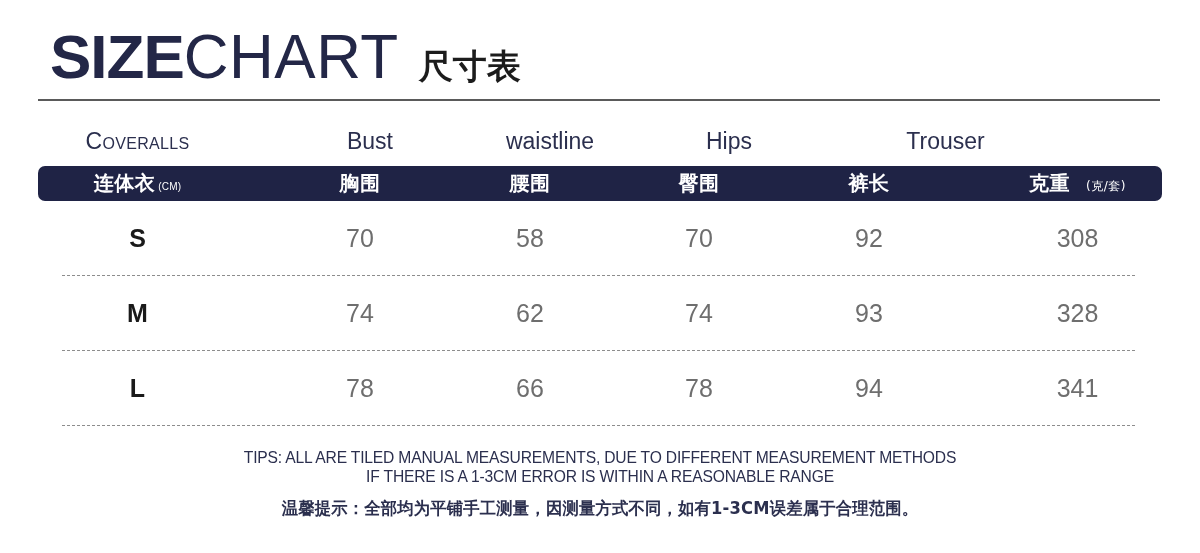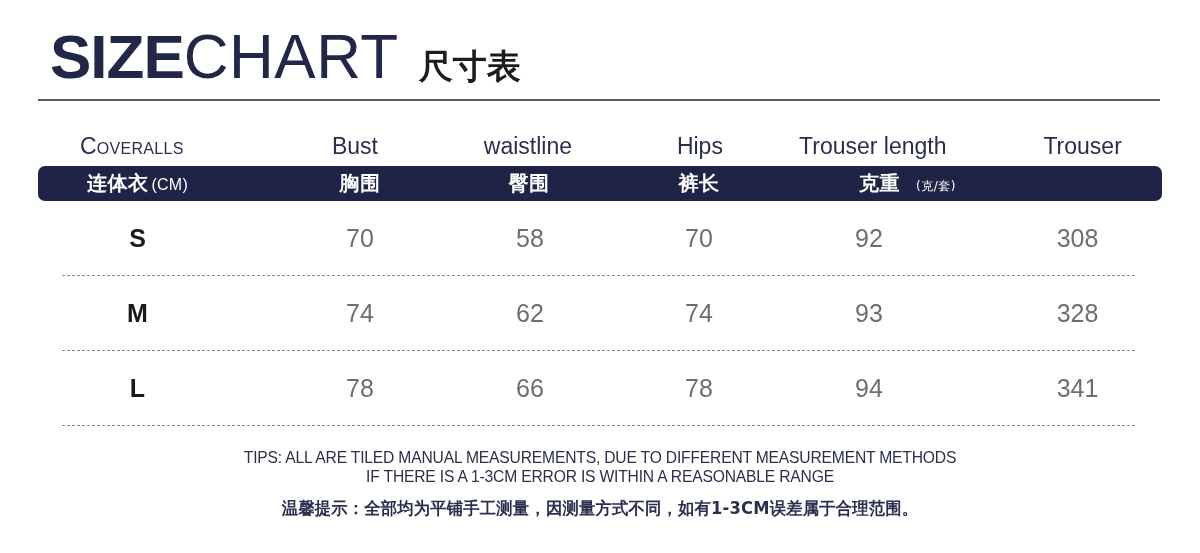--- a/index.html
+++ b/index.html
@@ -83,7 +83,7 @@
 
   .hdr-en {
     height: 32px;
-    align-items: flex-end;
+    align-items: flex-start;
     gap: 10px;
   }
   .hdr-en .cell {

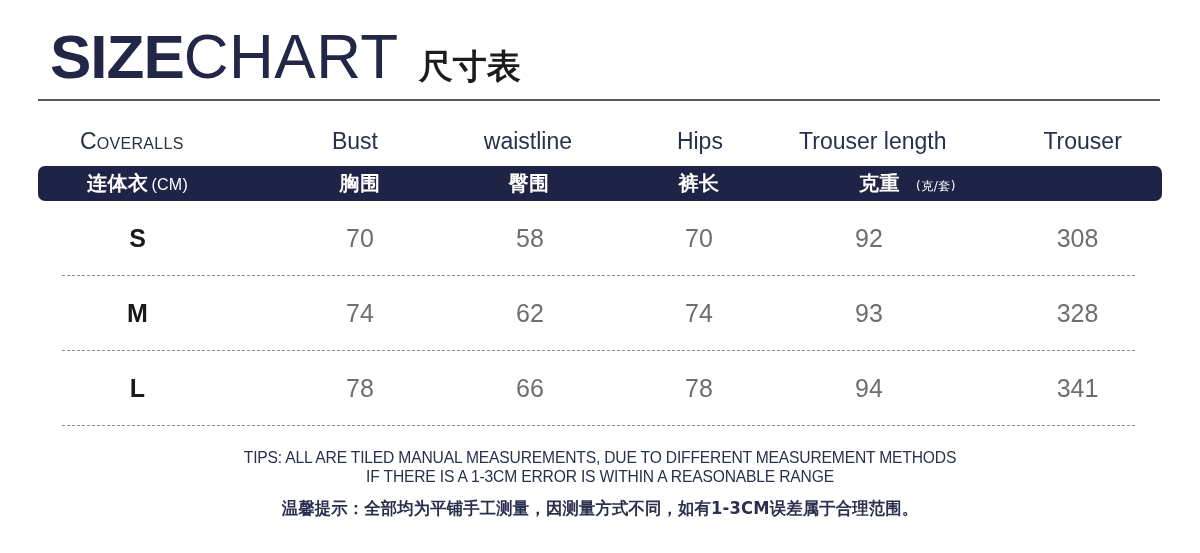--- a/index.html
+++ b/index.html
@@ -207,7 +207,6 @@
     <div class="cell c1">Bust</div>
     <div class="cell c2">waistline</div>
     <div class="cell c3">Hips</div>
-    <div class="cell c4">Trouser length</div>
     <div class="cell c5">Trouser</div>
   </div>
 

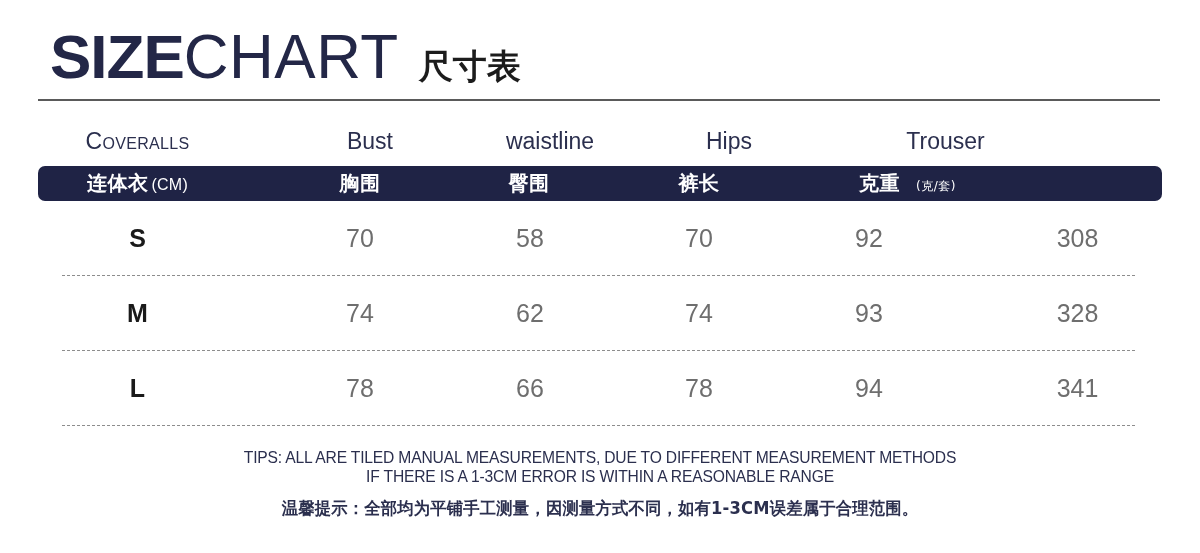--- a/index.html
+++ b/index.html
@@ -121,7 +121,7 @@
     letter-spacing: 0.5px;
   }
   .unit {
-    font-size: 16px;
+    font-size: 10px;
     font-weight: 400;
     font-variant: small-caps;
     letter-spacing: 0.2px;

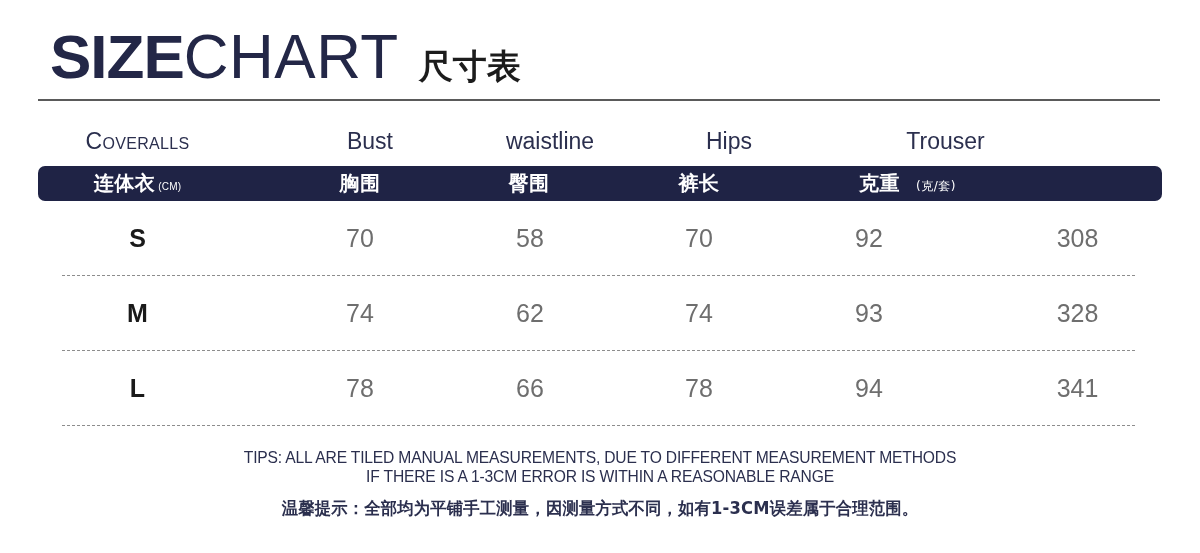--- a/index.html
+++ b/index.html
@@ -216,6 +216,7 @@
       <span>连体衣</span><span class="unit">(CM)</span>
     </div>
     <div class="cell c1">胸围</div>
+    <div class="cell c2">腰围</div>
     <div class="cell c3">臀围</div>
     <div class="cell c4">裤长</div>
     <div class="cell c5">

